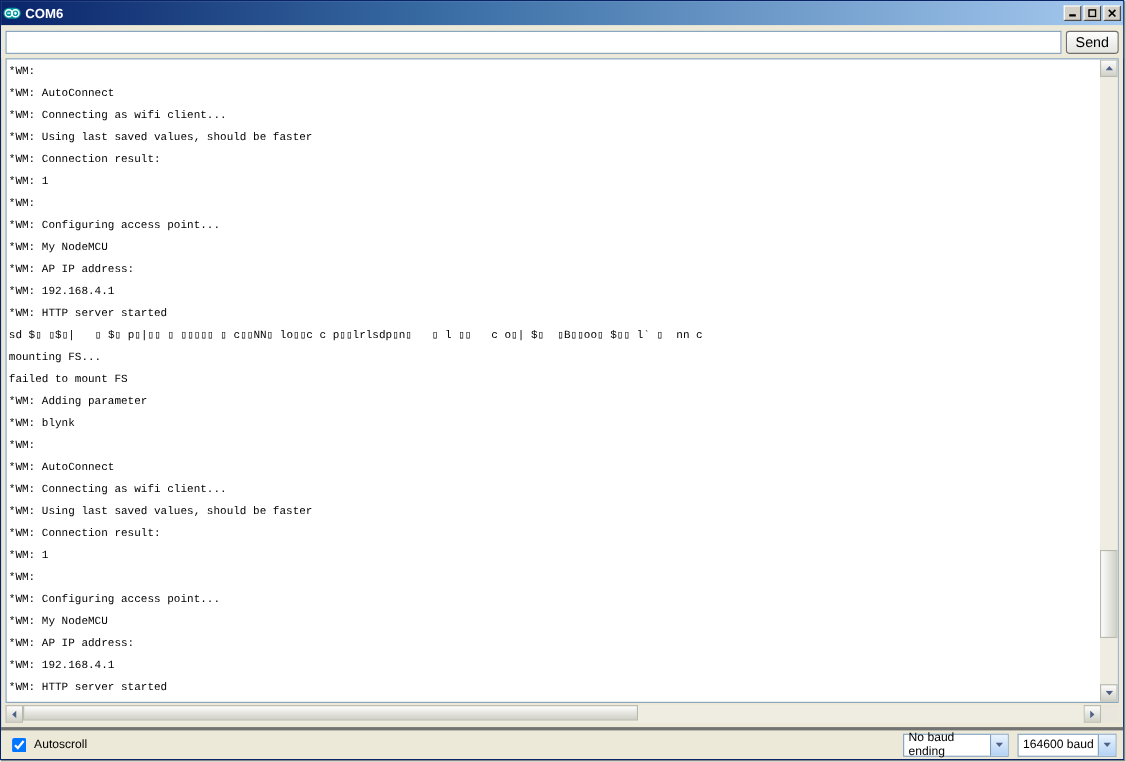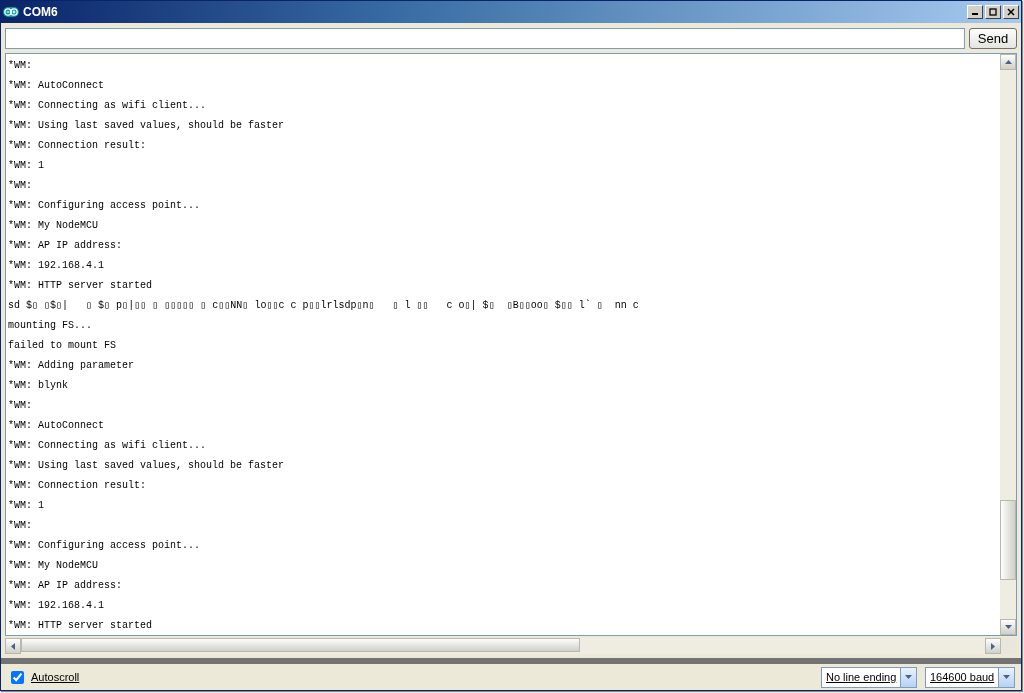--- a/index.html
+++ b/index.html
@@ -163,14 +163,13 @@
 
   .bottom-bar {
     height: 26px;
-    border-top: 6px solid #737373;
+    border-top: 3px solid #737373;
     display: flex;
     align-items: center;
     padding: 0 6px;
     gap: 8px;
     flex-shrink:0;
     background:#ece9d8;
-    text-decoration:underline;
   }
   .autoscroll {
     display:flex; align-items:center; gap:4px; flex:1;

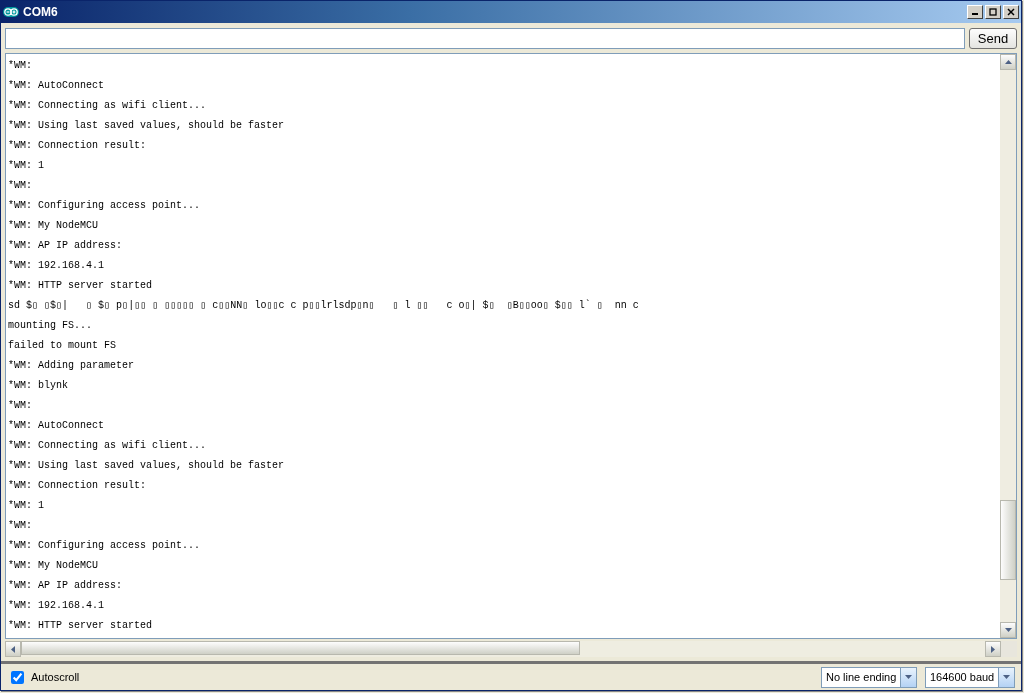--- a/index.html
+++ b/index.html
@@ -311,7 +311,7 @@
       <span>Autoscroll</span>
     </label>
     <div class="combo lineend">
-      <span class="combo-text">No line ending</span>
+      <span class="combo-text">No baud ending</span>
       <span class="combo-arrow">
         <svg width="7" height="4">
             <polygon points="0,0 7,0 3.5,4" fill="#4d6185"></polygon>

